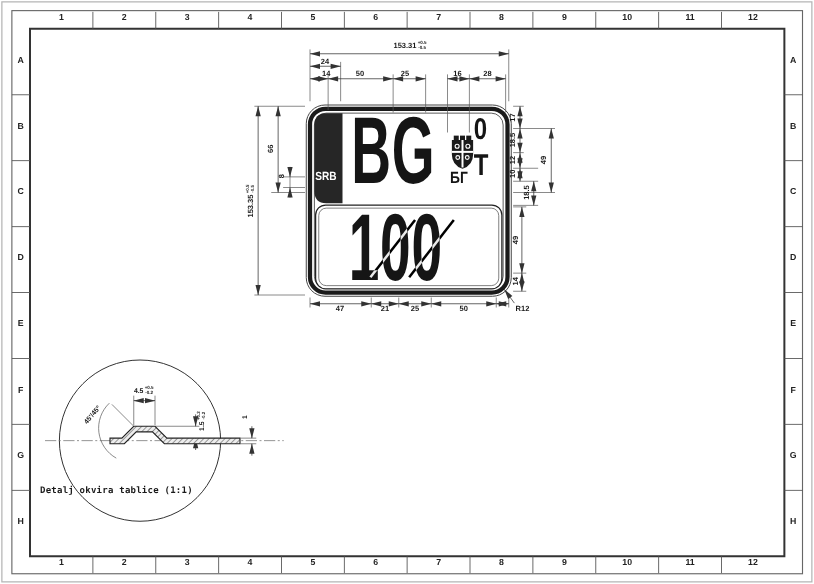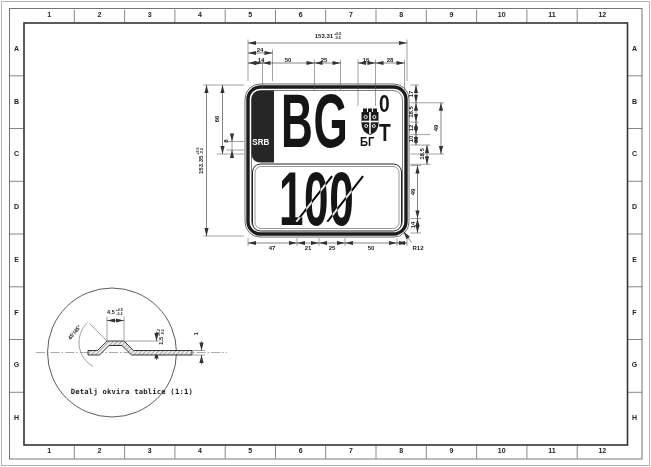--- a/index.html
+++ b/index.html
@@ -22,7 +22,7 @@
   #cyr{left:357px;top:136px;width:24px;text-align:center;font-size:13px;line-height:11px;transform:scaleX(.85);}
   #srb{left:251px;top:137px;width:23px;text-align:center;font-size:9.5px;line-height:9px;color:#fff;transform:scaleX(.85);}
   .slash{position:absolute;width:58px;height:1.5px;background:#fff;mix-blend-mode:difference;}
-  #caption{position:absolute;left:32px;top:387px;width:161px;text-align:right;
+  #caption{position:absolute;left:32px;top:387px;width:161px;text-align:left;
            font:700 7.2px "DejaVu Sans Mono",monospace;letter-spacing:.2px;color:#1a1a1a;}
   #angle-lbl{position:absolute;left:60px;top:330px;width:30px;transform:rotate(-50deg);}
 </style>

